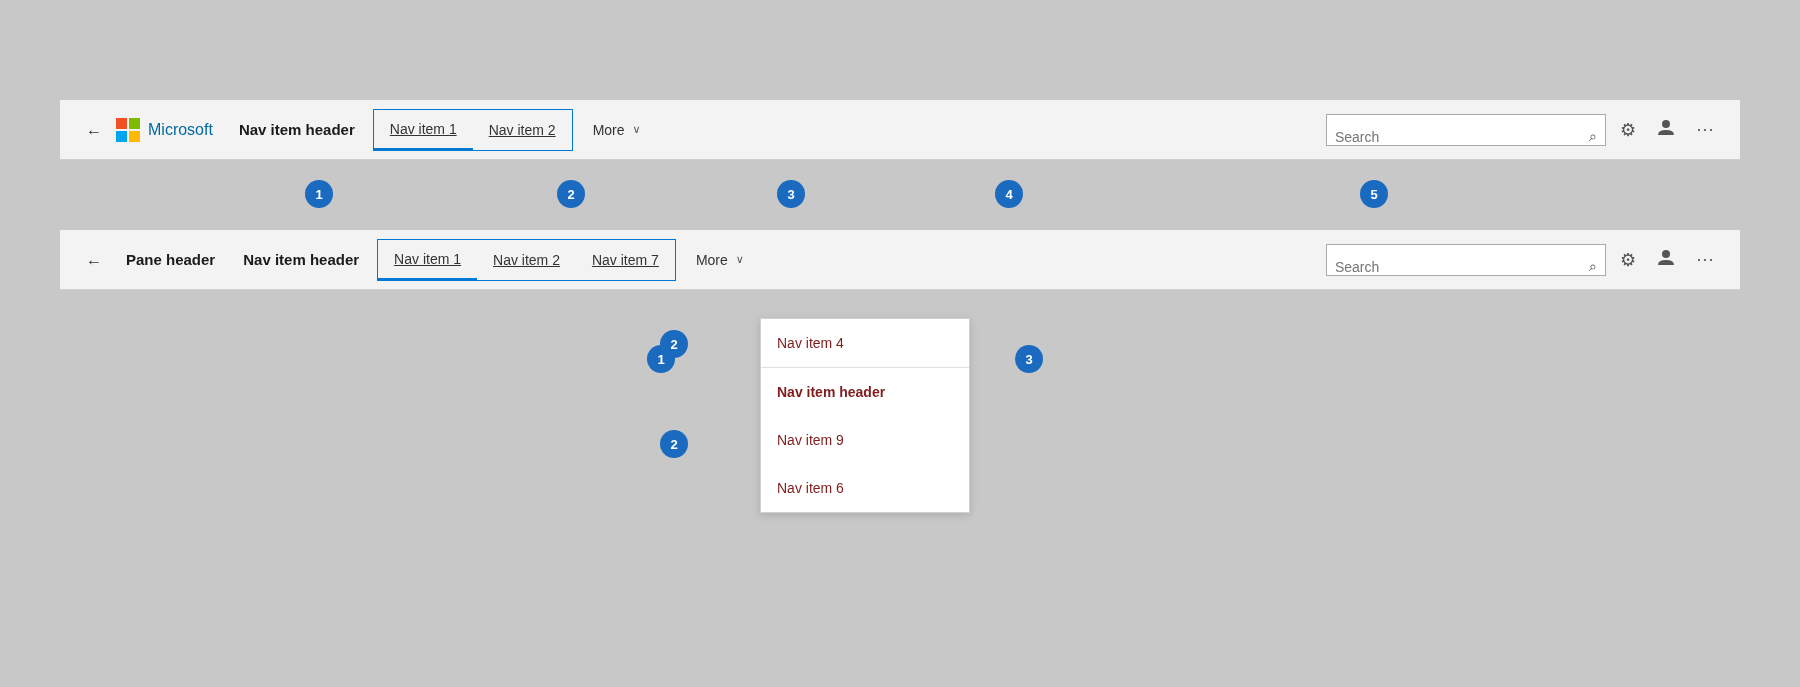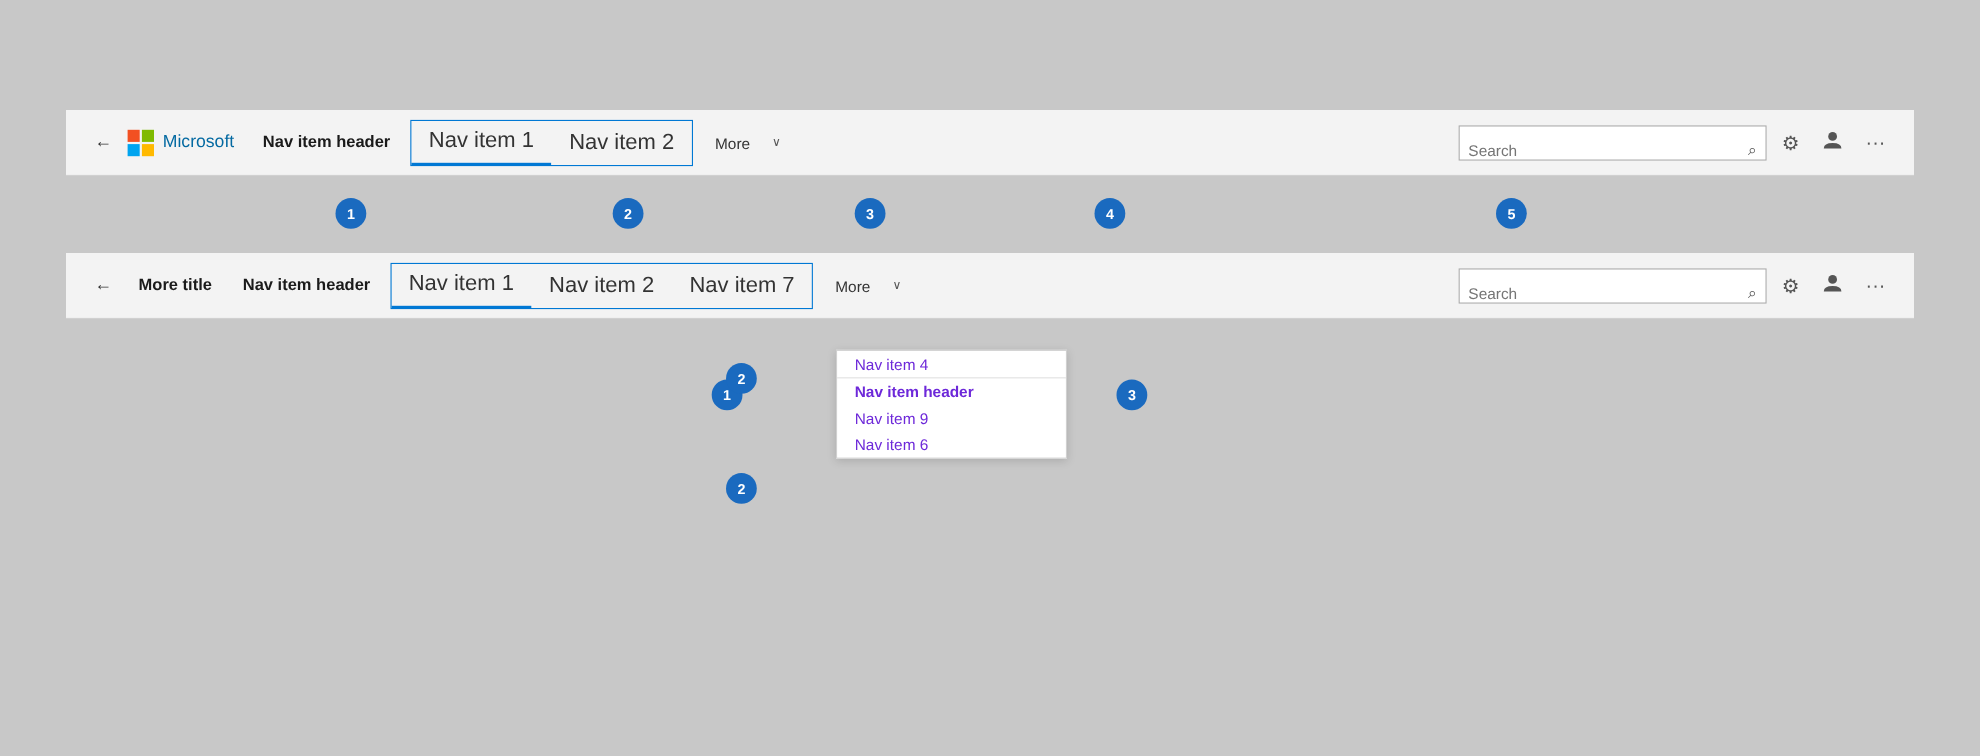--- a/index.html
+++ b/index.html
@@ -98,7 +98,7 @@
     }
 
     .nav-item {
-      font-size: 20px;
+      font-size: 14px;
       color: #333;
       padding: 0 16px;
       height: 100%;
@@ -108,6 +108,7 @@
       white-space: nowrap;
       border: none;
       background: none;
+      text-decoration: underline;
     }
 
     .nav-item.active {

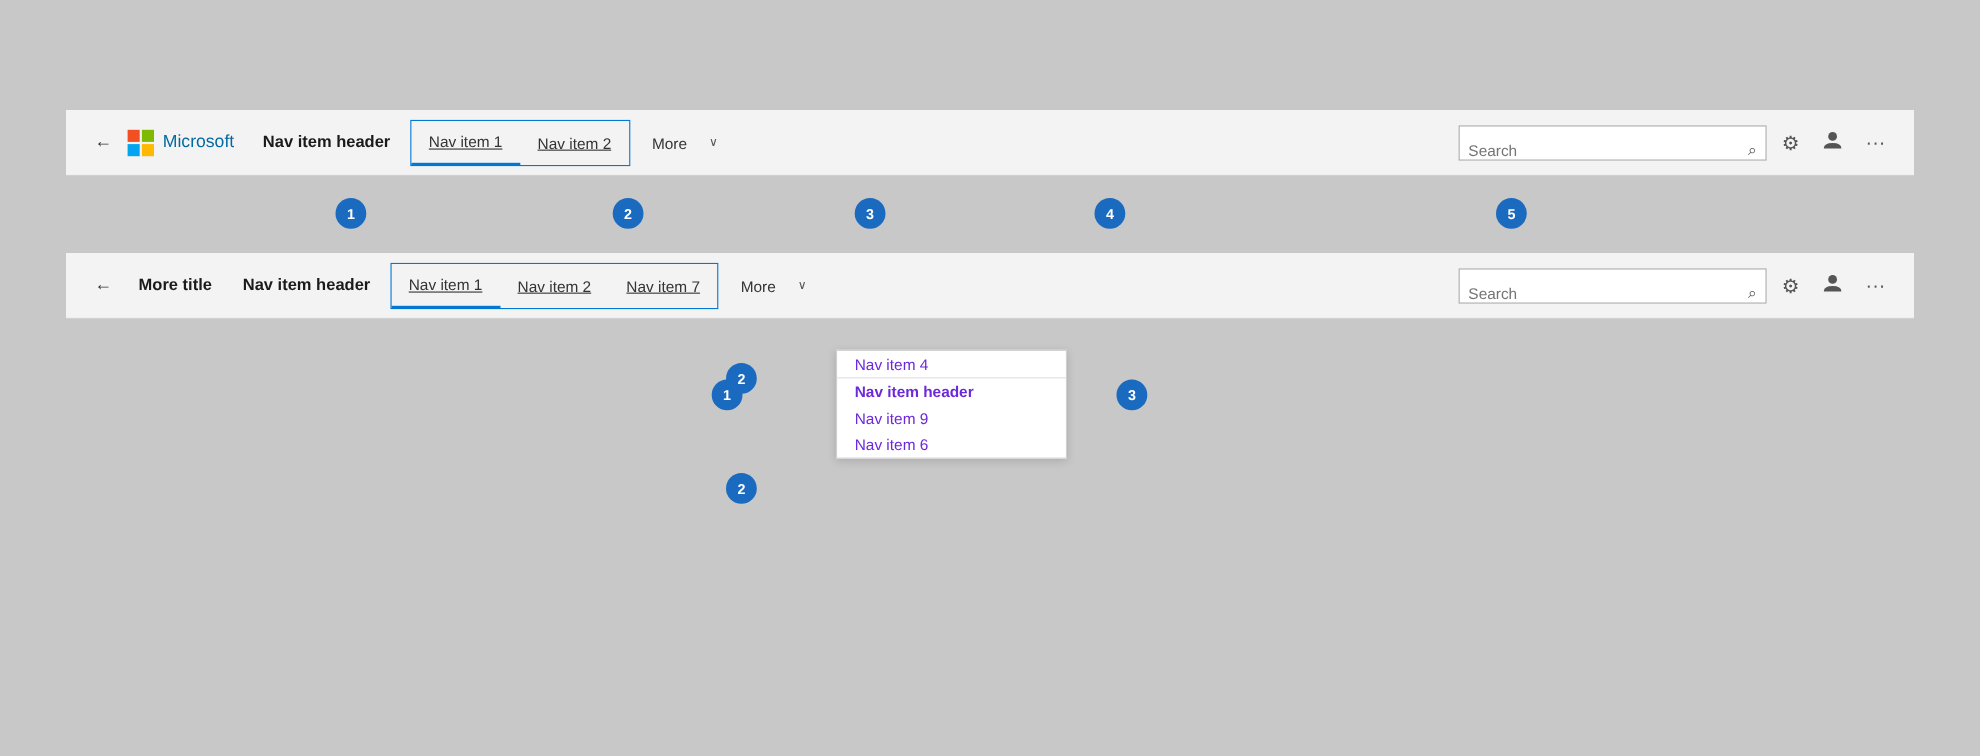--- a/index.html
+++ b/index.html
@@ -125,7 +125,7 @@
       cursor: pointer;
       background: none;
       border: none;
-      gap: 20px;
+      gap: 8px;
       white-space: nowrap;
     }
 

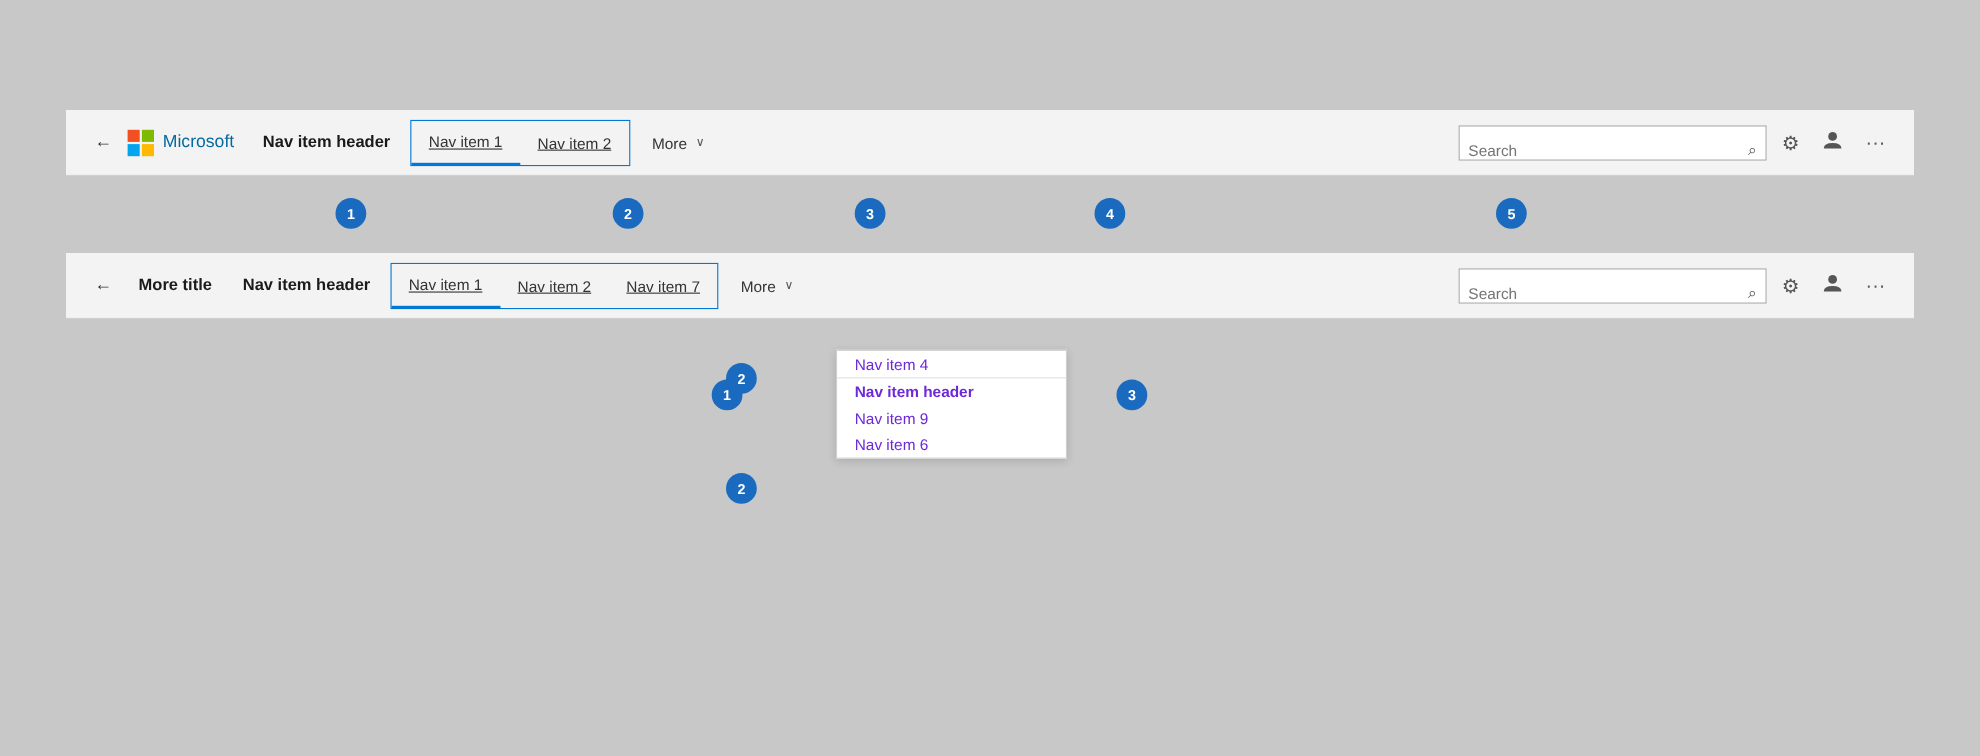--- a/index.html
+++ b/index.html
@@ -285,7 +285,7 @@
     <span>←</span>
   </button>
 
-  <span class="pane-title">More title</span>
+  <span class="pane-title">Pane header</span>
   <span class="nav-item-header">Nav item header</span>
 
   <div class="nav-items-group">

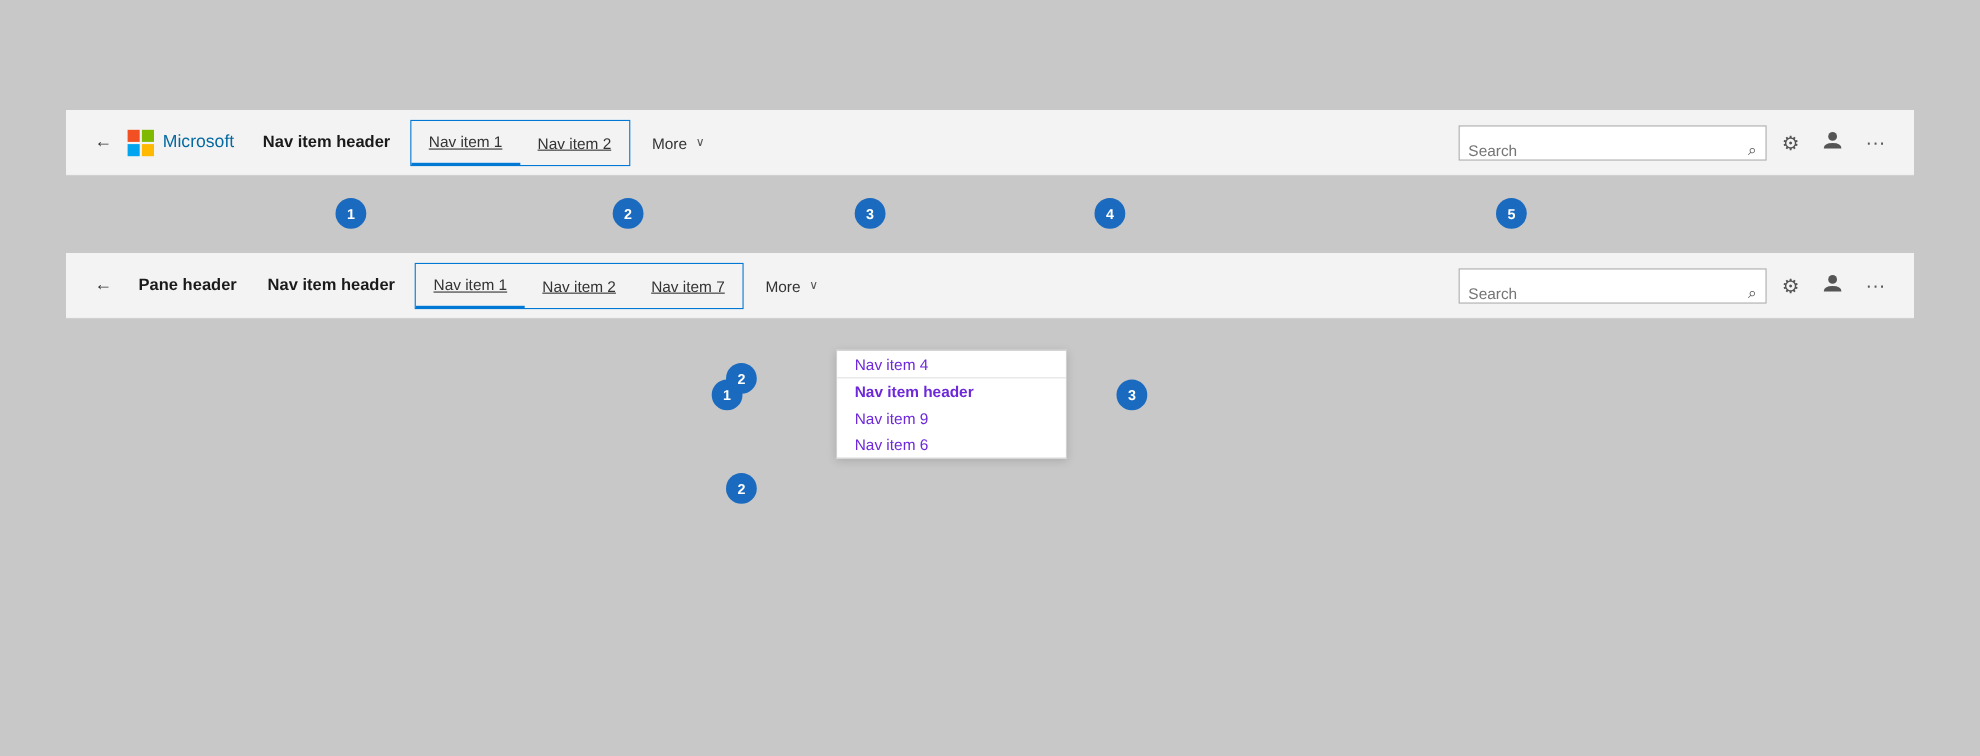--- a/index.html
+++ b/index.html
@@ -200,9 +200,9 @@
     }
 
     .dropdown-item {
-      padding: 4px 16px;
-      font-size: 14px;
-      color: #6d28d9;
+      padding: 16px 16px;
+      font-size: 14px;
+      color: #7f1d1d;
       cursor: pointer;
       white-space: nowrap;
       border: none;

